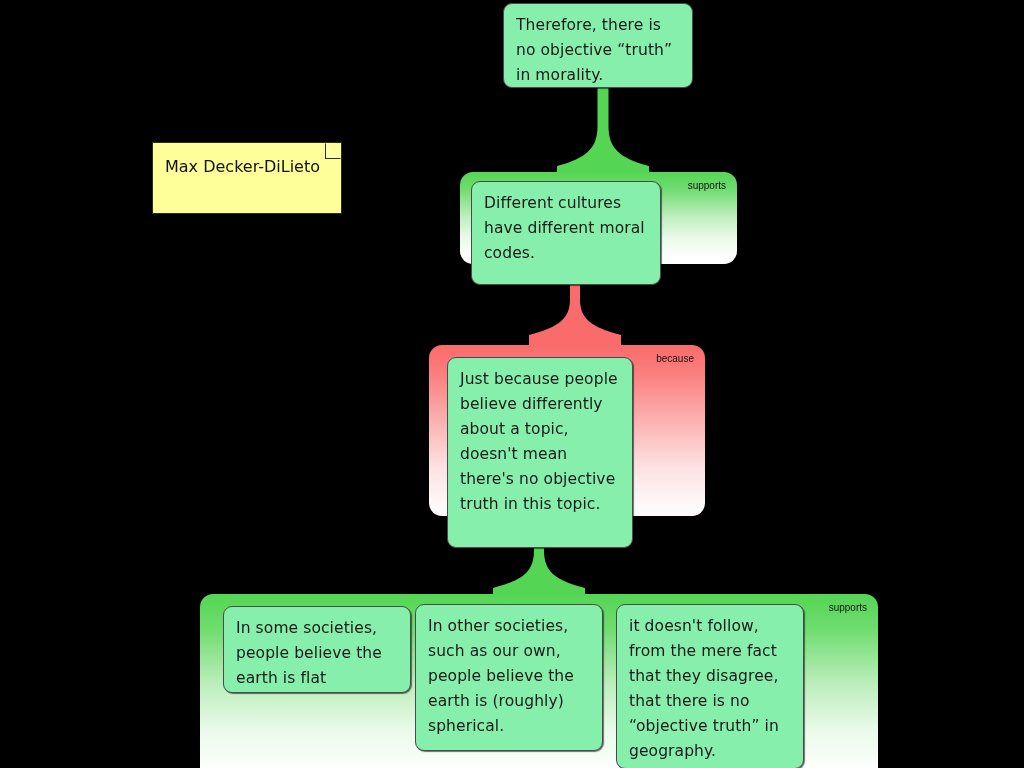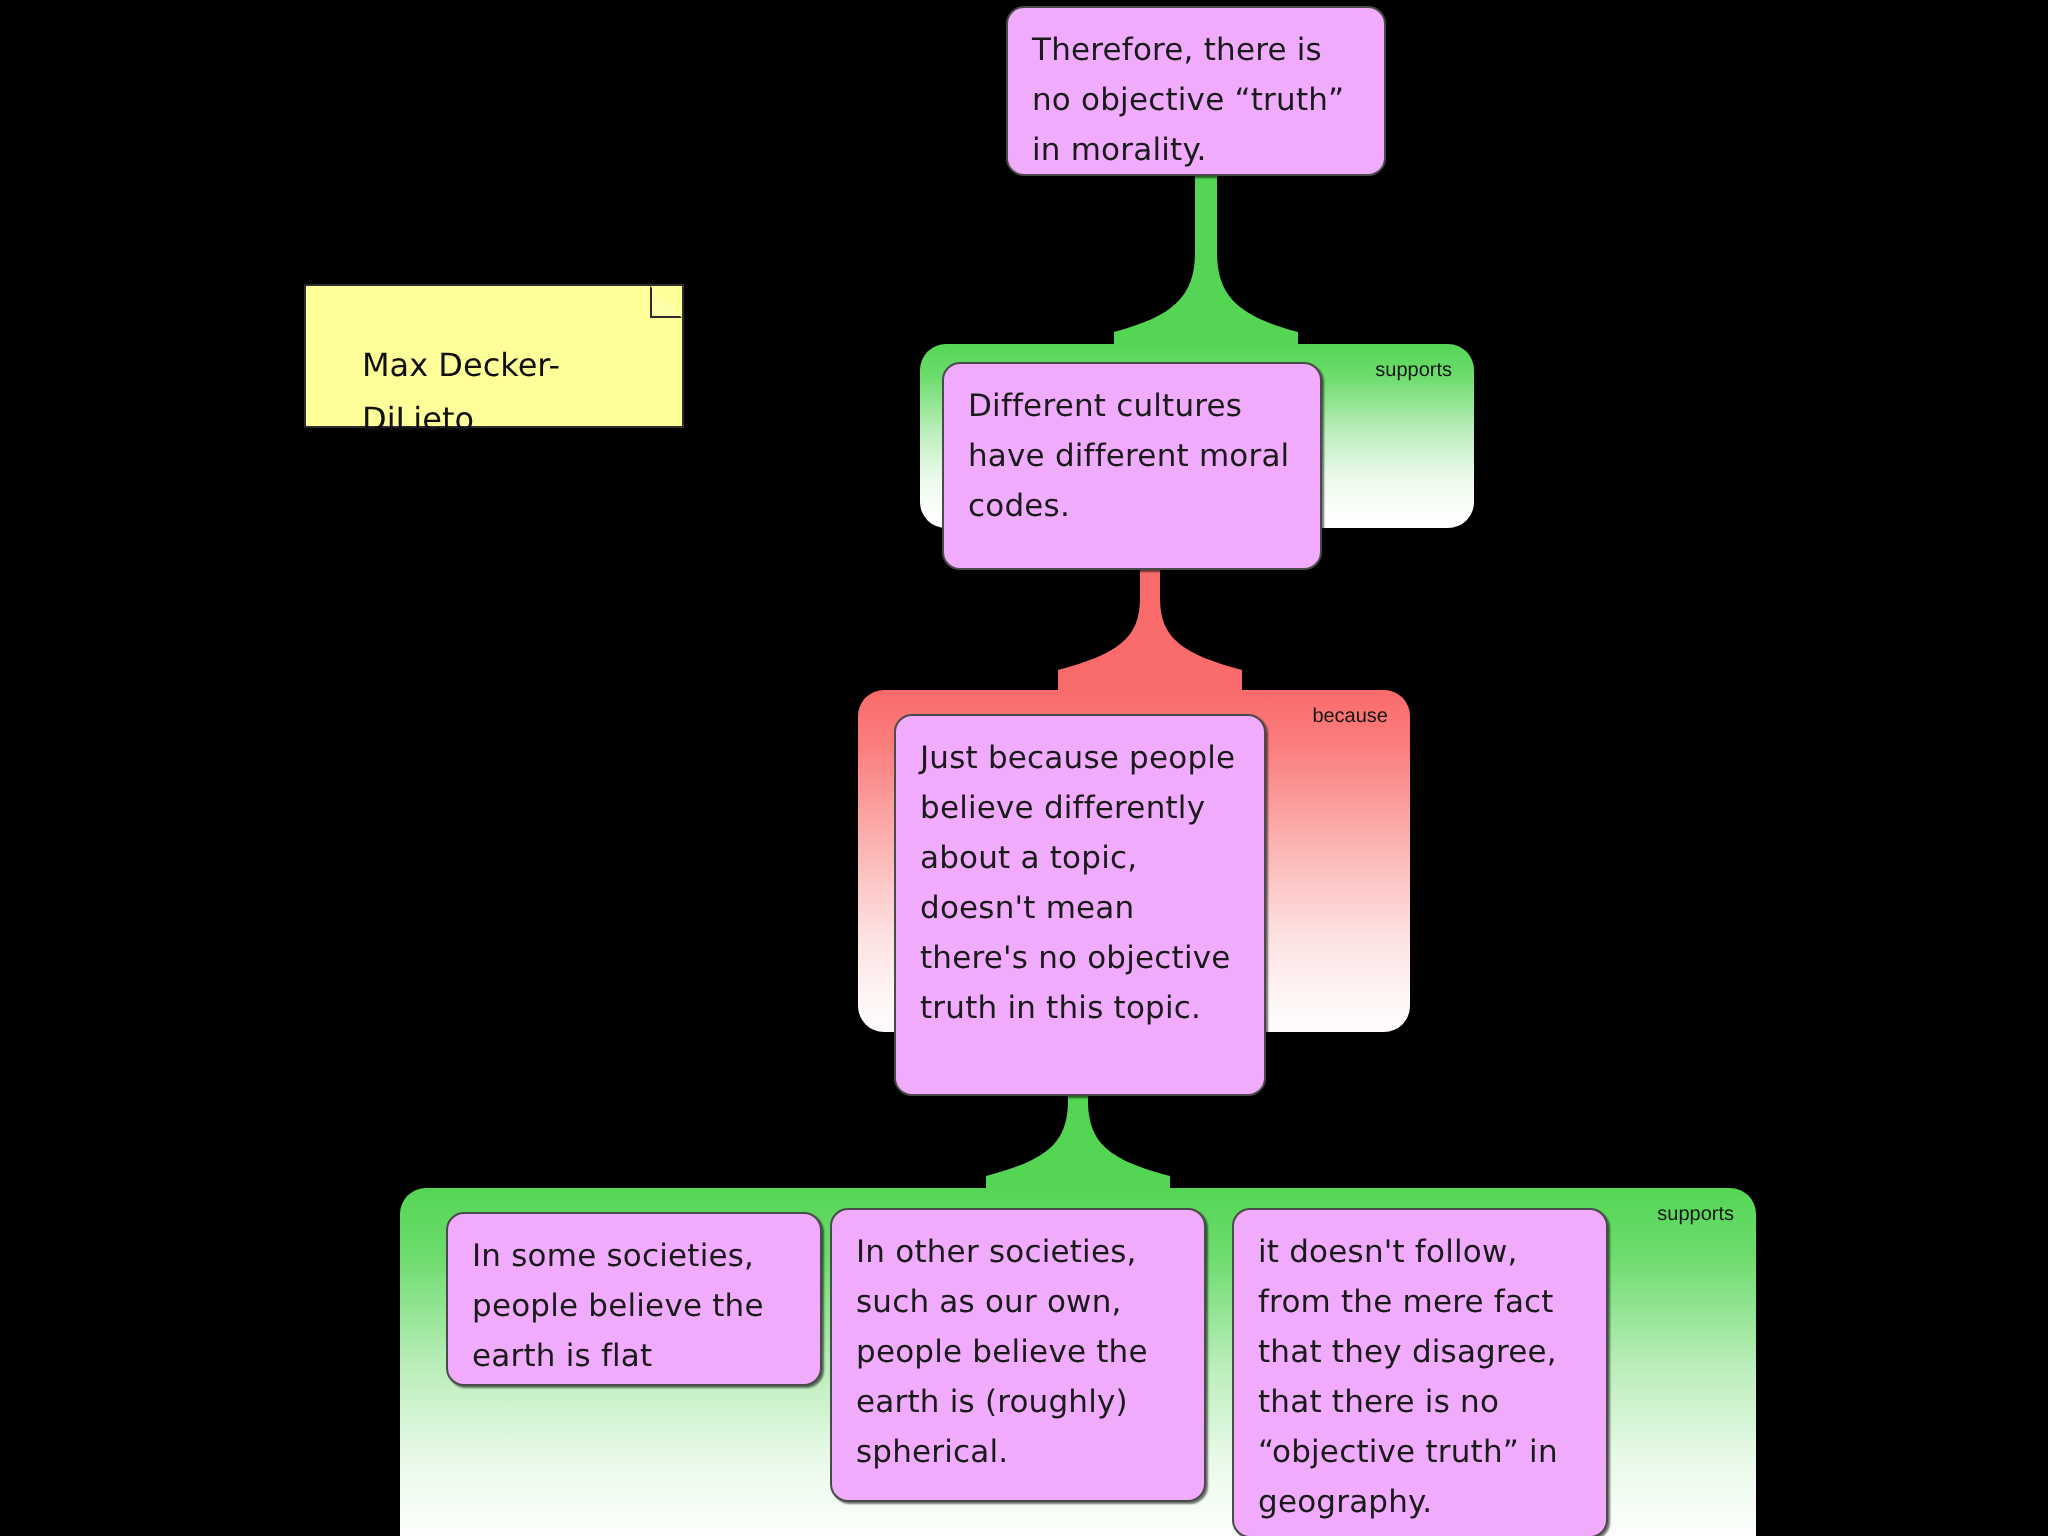--- a/index.html
+++ b/index.html
@@ -28,7 +28,7 @@
   .claim {
     position: absolute;
     box-sizing: border-box;
-    background: #f0abfc;
+    background: #86efac;
     border: 1px solid #4a4a4a;
     border-radius: 9px;
     box-shadow: 1px 1px 1px rgba(0,0,0,0.55);

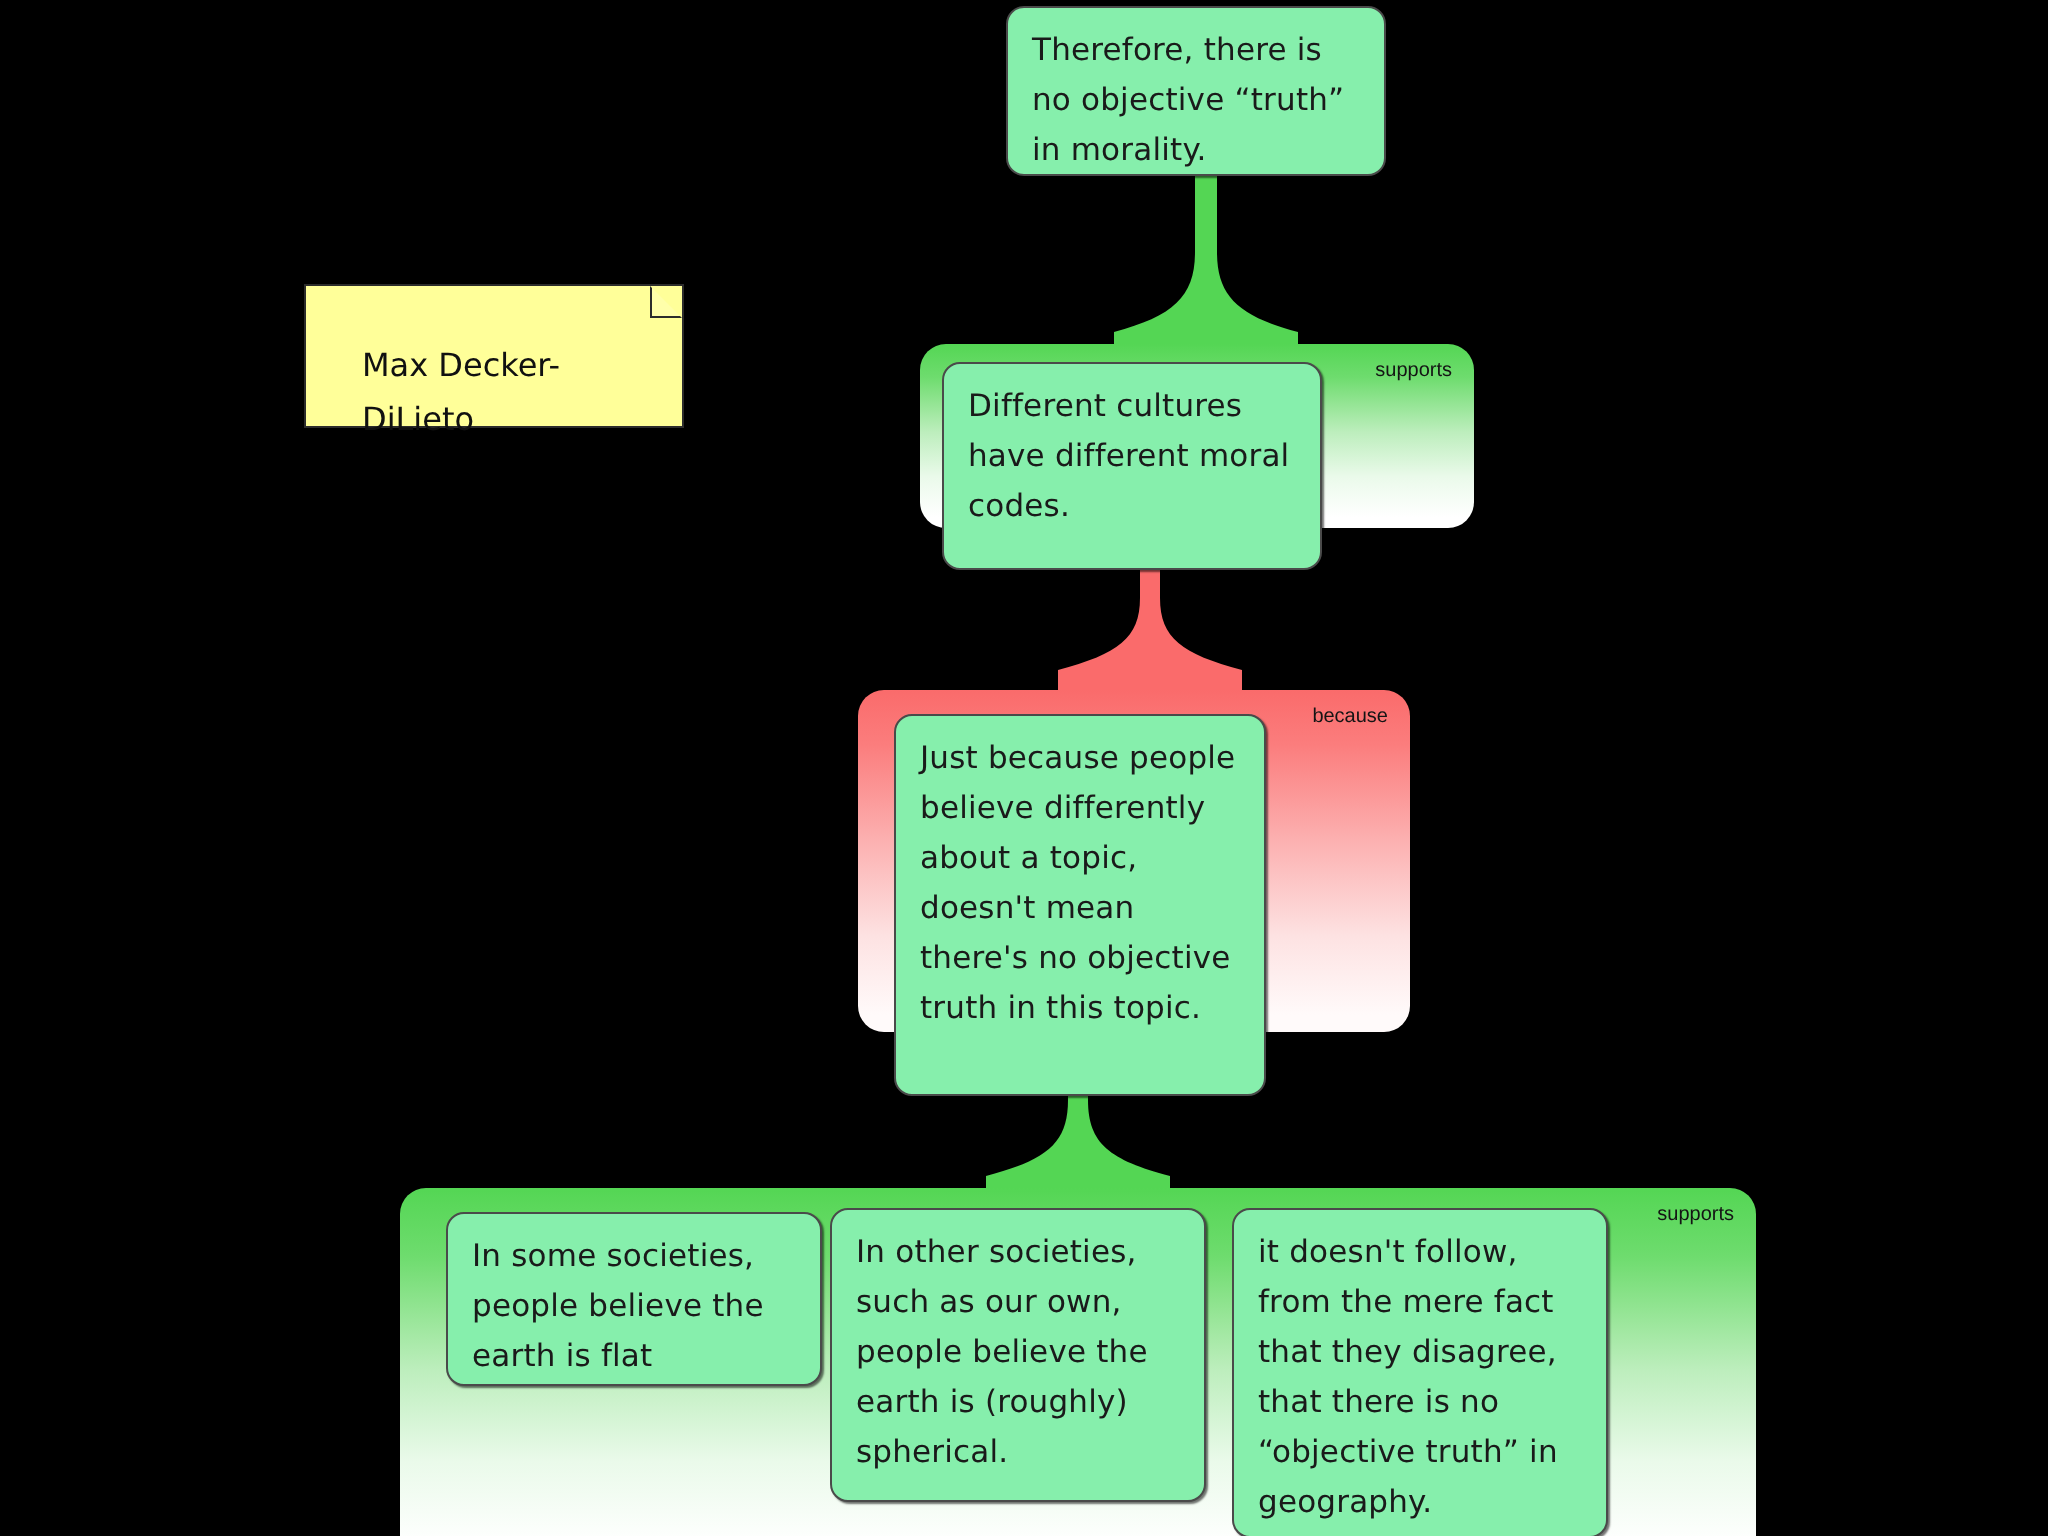--- a/index.html
+++ b/index.html
@@ -100,7 +100,7 @@
     background:
       linear-gradient(to bottom left, #000000 0 50%, #ffffaa 50% 100%);
   }
-  .note p { margin: 16px; }
+  .note p { margin: 0; }
 </style>
 </head>
 <body>

